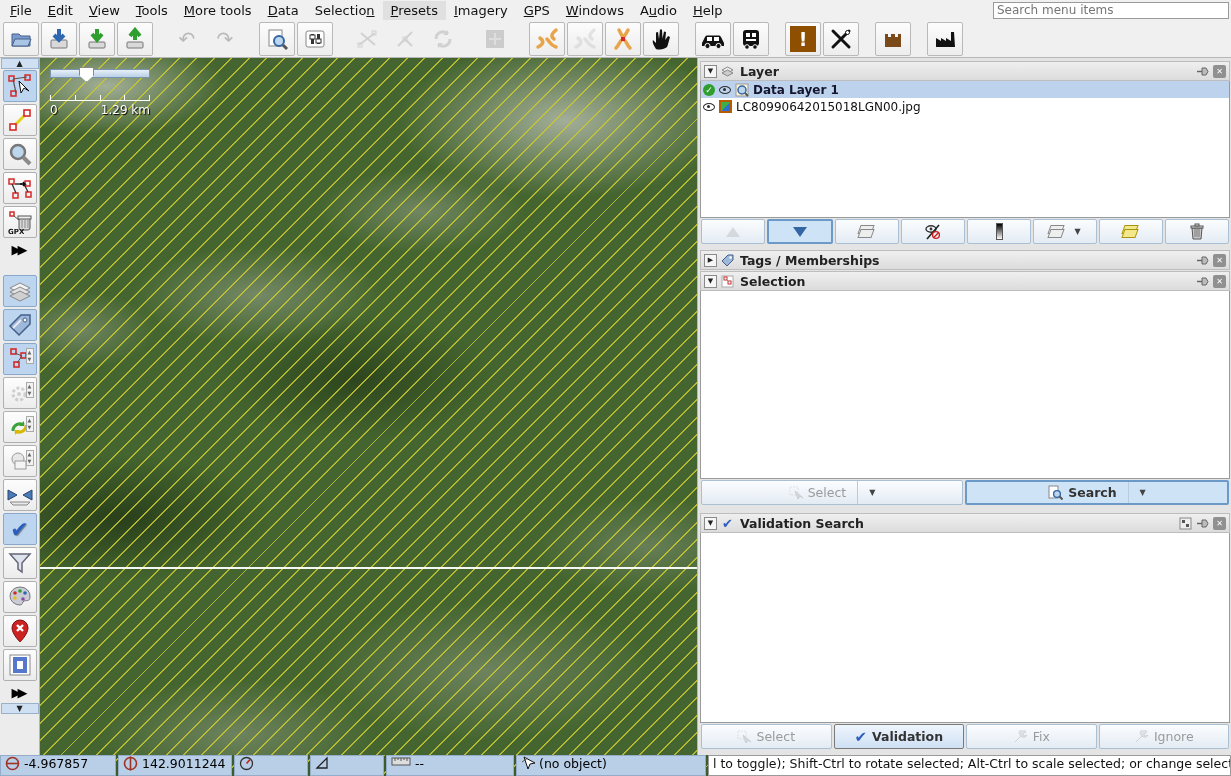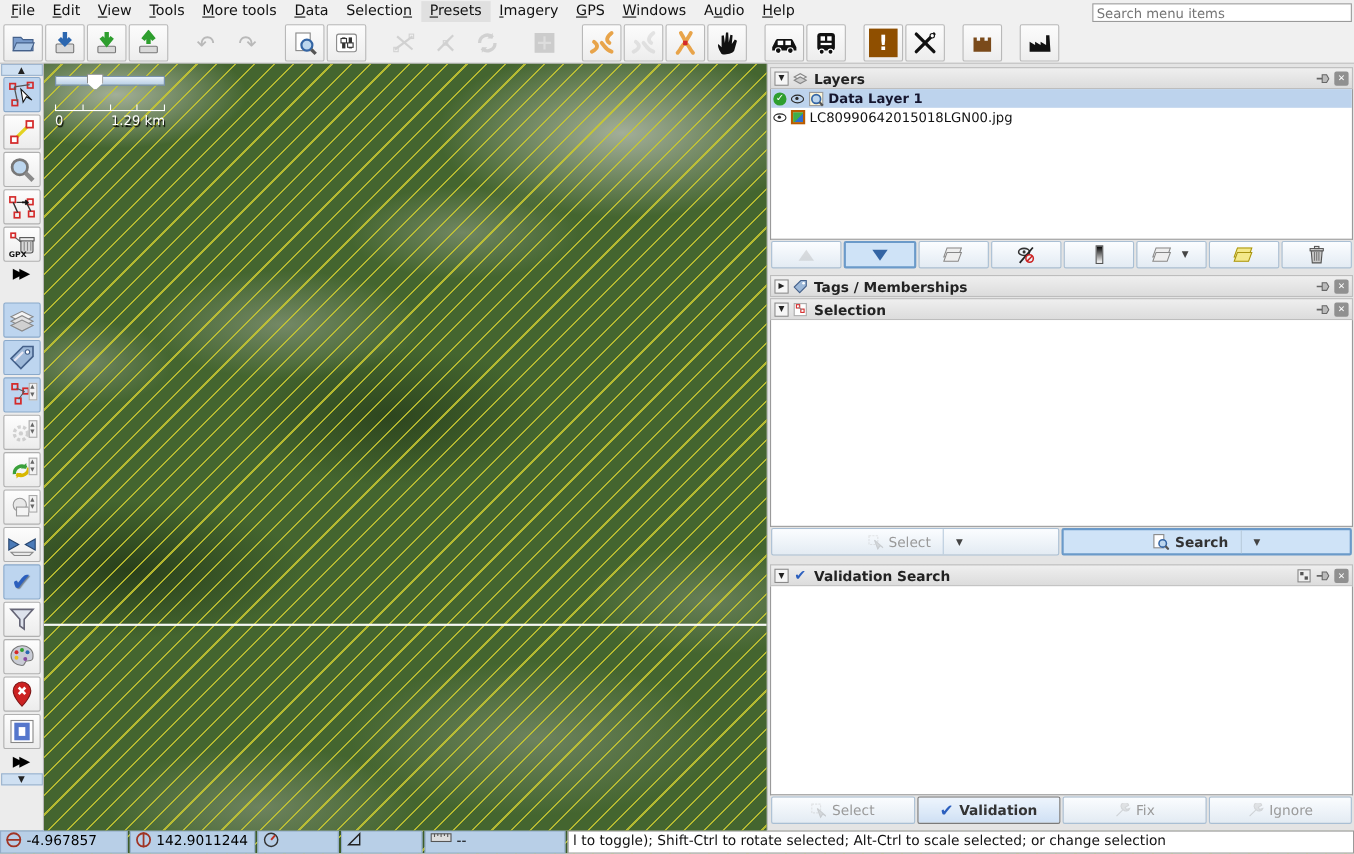--- a/index.html
+++ b/index.html
@@ -11,7 +11,7 @@
     -webkit-user-select:none; user-select:none;
   }
   
-  .menubar { height:20px; background:#f0f0f0; display:flex; align-items:flex-end; padding:0 2px; }
+  .menubar { height:20px; background:#f0f0f0; display:flex; align-items:center; padding:0 2px; }
   .menu-item { padding:2px 8px; font-size:13px; color:#111; cursor:default; white-space:nowrap; }
   .menu-item.hover { background:#e0e0e0; }
   .menu-search { margin-left:auto; }

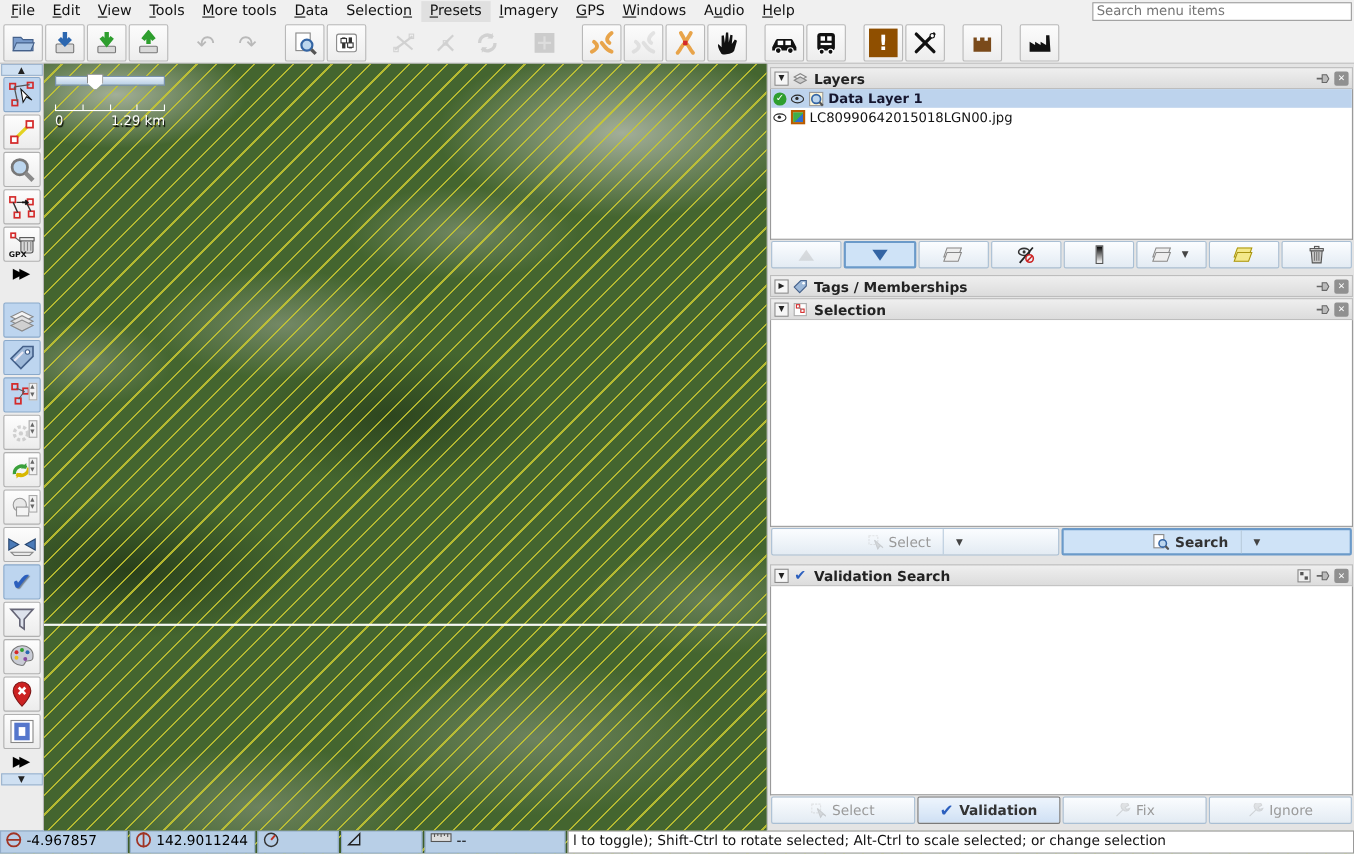--- a/index.html
+++ b/index.html
@@ -517,7 +517,7 @@
             <path d="M1 8l5.5-3L12 8 6.5 11z" fill="#ccc" stroke="#888"></path>
           </svg>
         </span>
-      <span class="ptitle">Layers</span>
+      <span class="ptitle">Layer</span>
       <span class="spacer"></span>
       <span class="hicon">
           <svg width="13" height="13">

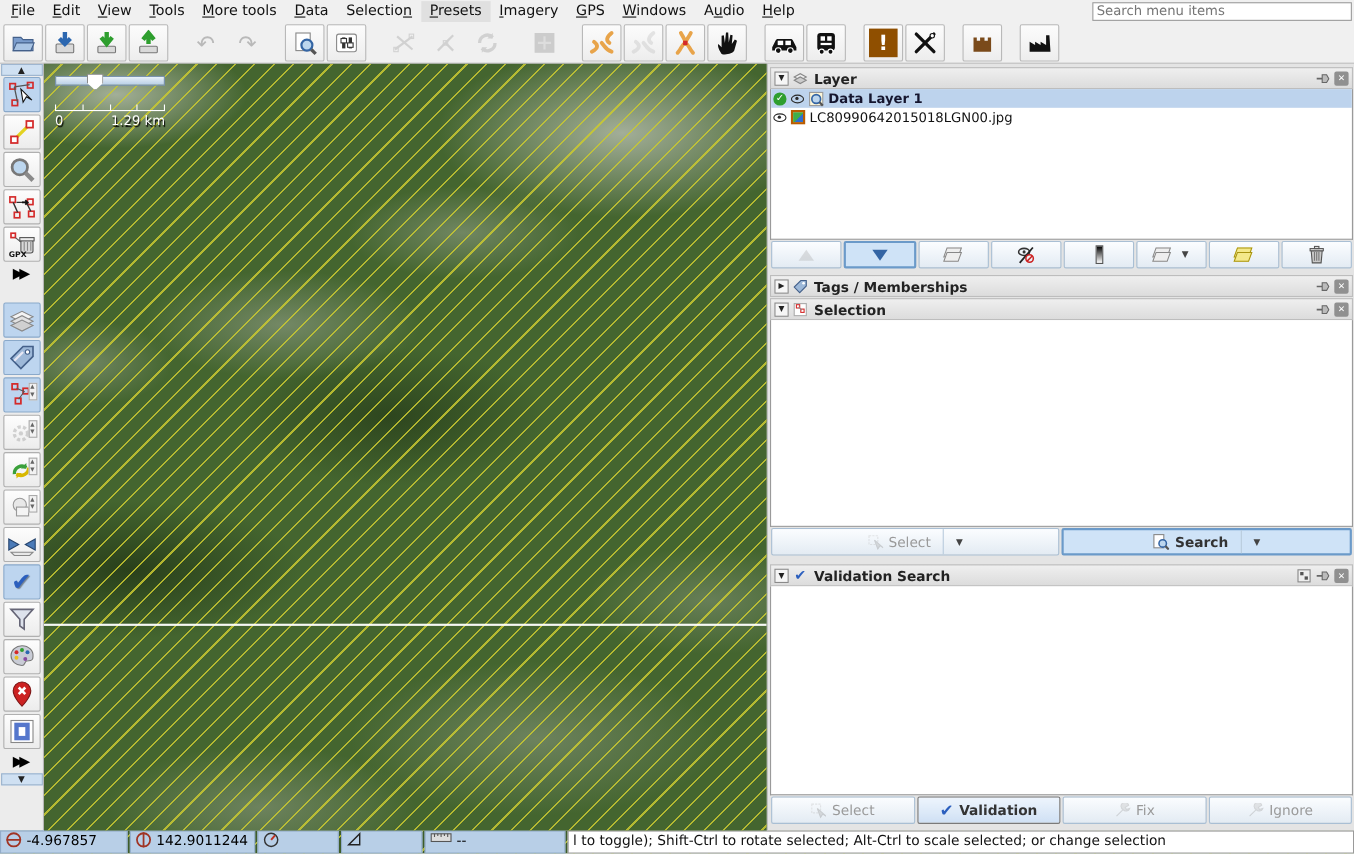--- a/index.html
+++ b/index.html
@@ -770,6 +770,15 @@
       </span>
     <span>--</span>
   </div>
+  <div class="chip" style="width:190px">
+    <span>
+        <svg width="14" height="15">
+          <path d="M3 1l4 12 2-5 5-1z" fill="#fff" stroke="#111"></path>
+          <path d="M1 6l6-4" stroke="#555"></path>
+        </svg>
+      </span>
+    <span>(no object)</span>
+  </div>
   <div class="chip helpchip">l to toggle); Shift-Ctrl to rotate selected; Alt-Ctrl to scale selected; or change selection</div>
 </div>
 

